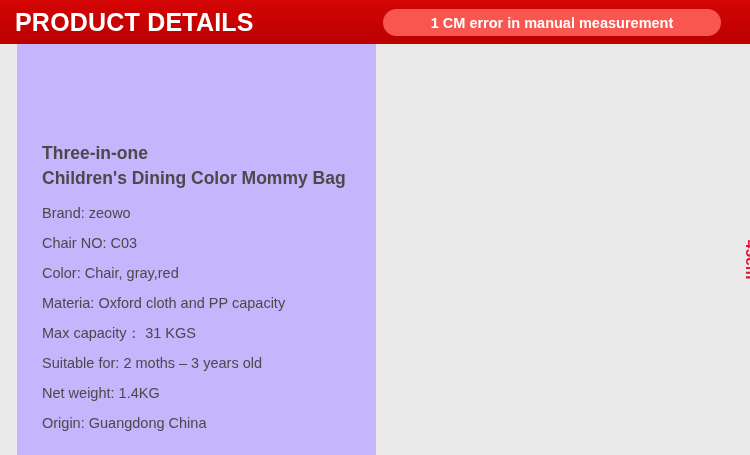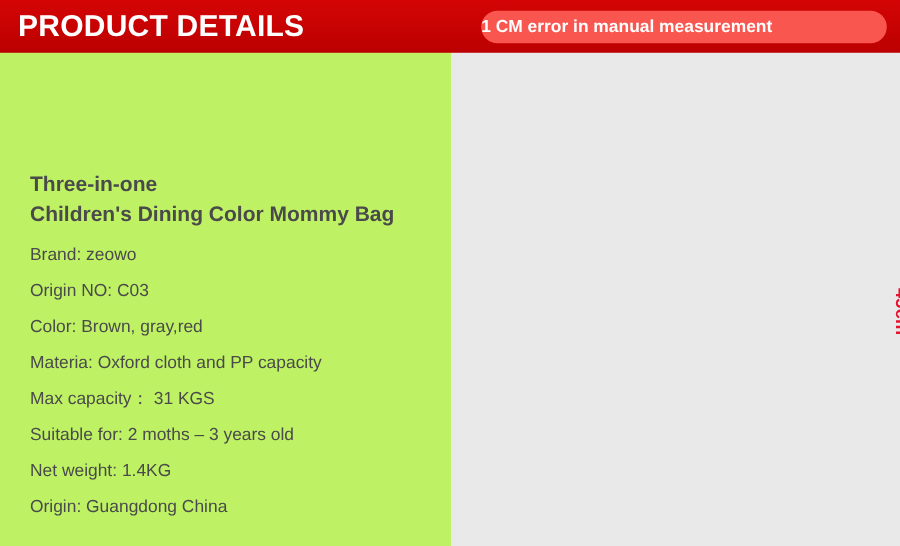--- a/index.html
+++ b/index.html
@@ -23,9 +23,9 @@
     letter-spacing:.2px;line-height:30px;white-space:nowrap;
   }
   .header-badge{
-    position:absolute;left:401px;top:9px;width:338px;height:27px;
+    position:absolute;left:383px;top:9px;width:338px;height:27px;
     border-radius:14px;background:#f8564f;
-    display:flex;align-items:center;justify-content:flex-start;
+    display:flex;align-items:center;justify-content:center;
   }
   .header-badge-label{
     font-size:14.5px;font-weight:bold;color:#ffffff;white-space:nowrap;

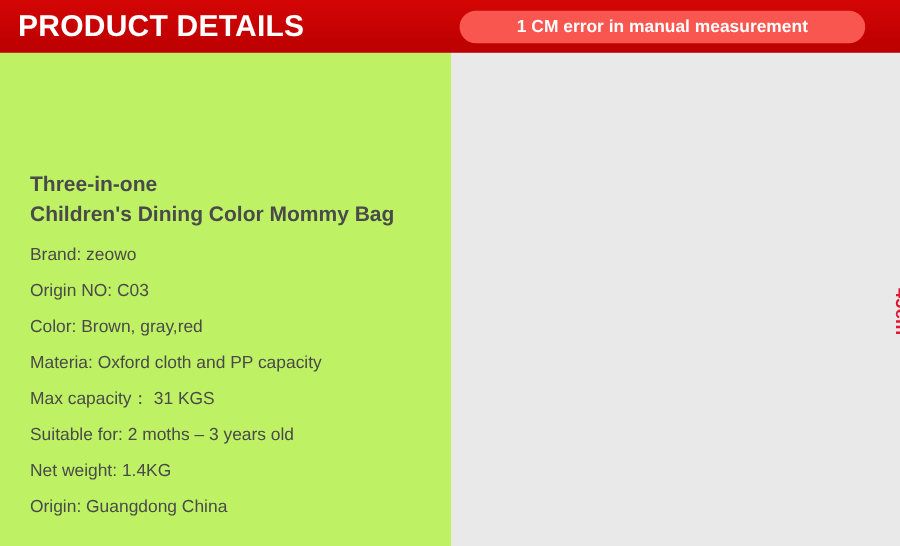--- a/index.html
+++ b/index.html
@@ -34,8 +34,8 @@
 
   
   .panel-left{
-    position:absolute;left:0;top:44px;width:376px;height:411px;
-    background:#bef264;
+    position:absolute;left:17px;top:44px;width:376px;height:411px;
+    background:#c4b5fd;
   }
   .panel-right{
     position:absolute;left:376px;top:44px;width:374px;height:411px;

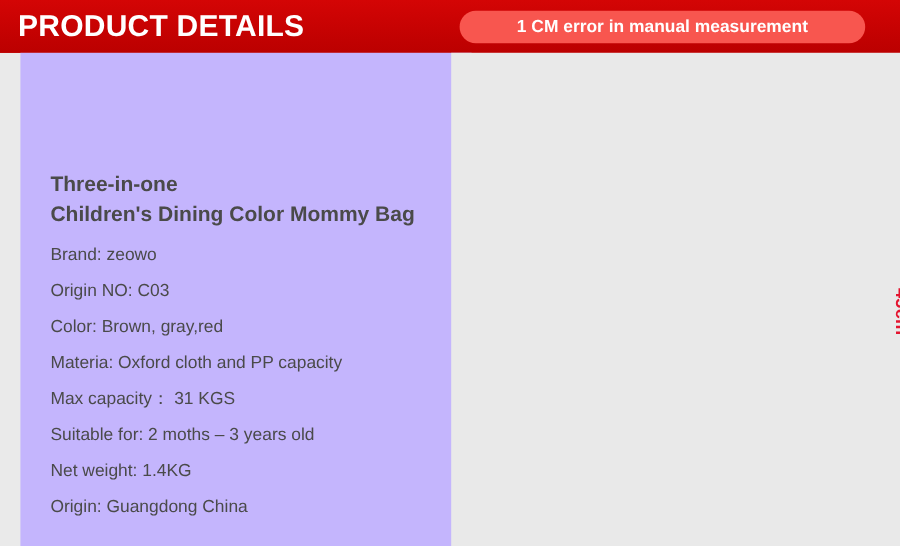--- a/index.html
+++ b/index.html
@@ -79,7 +79,7 @@
       <div class="spec-title">Children's Dining Color Mommy Bag</div>
       <ul class="spec-list">
         <li>Brand: zeowo</li>
-        <li>Origin NO: C03</li>
+        <li>Chair NO: C03</li>
         <li>Color: Brown, gray,red</li>
         <li>Materia: Oxford cloth and PP capacity</li>
         <li>Max capacity：  31 KGS</li>

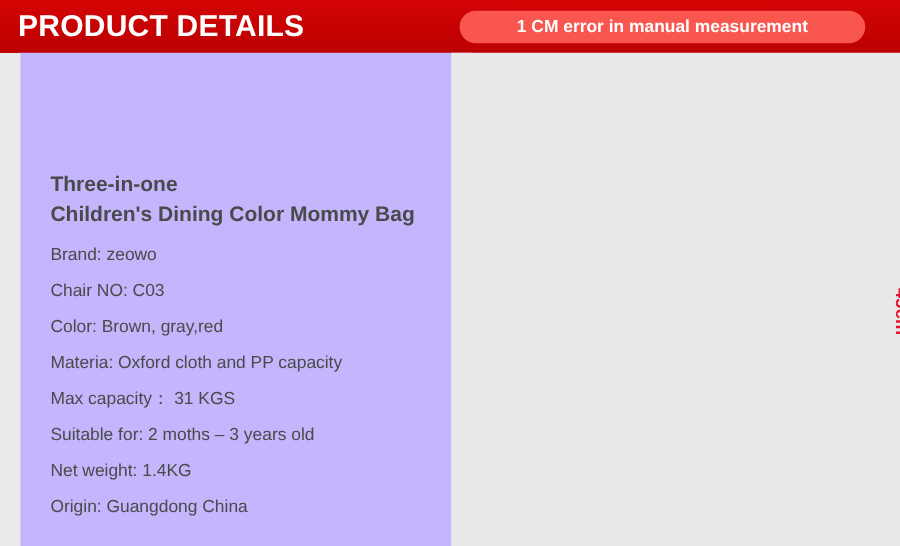--- a/index.html
+++ b/index.html
@@ -80,7 +80,7 @@
       <ul class="spec-list">
         <li>Brand: zeowo</li>
         <li>Chair NO: C03</li>
-        <li>Color: Brown, gray,red</li>
+        <li>Color: Chair, gray,red</li>
         <li>Materia: Oxford cloth and PP capacity</li>
         <li>Max capacity：  31 KGS</li>
         <li>Suitable for: 2 moths – 3 years old</li>

